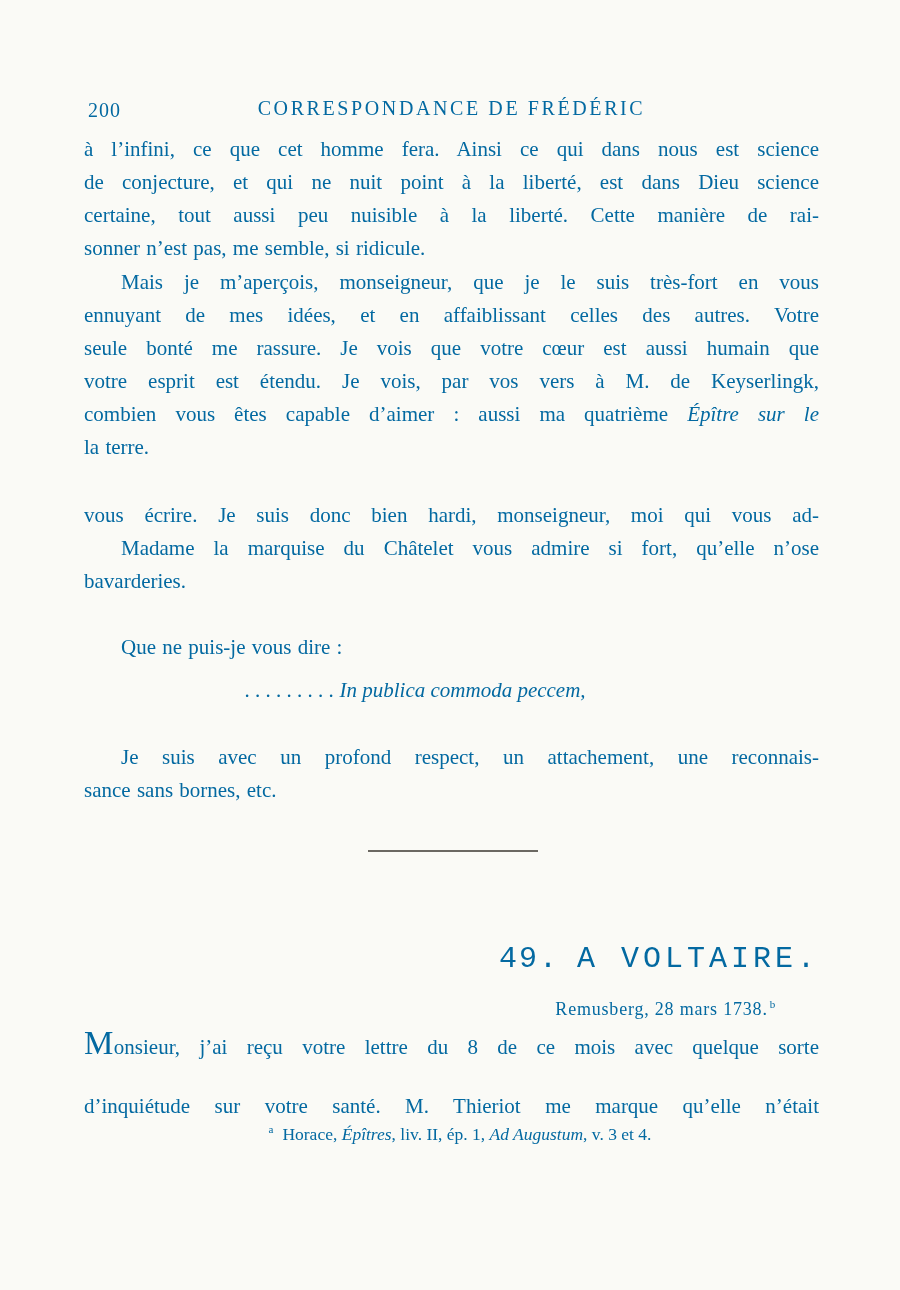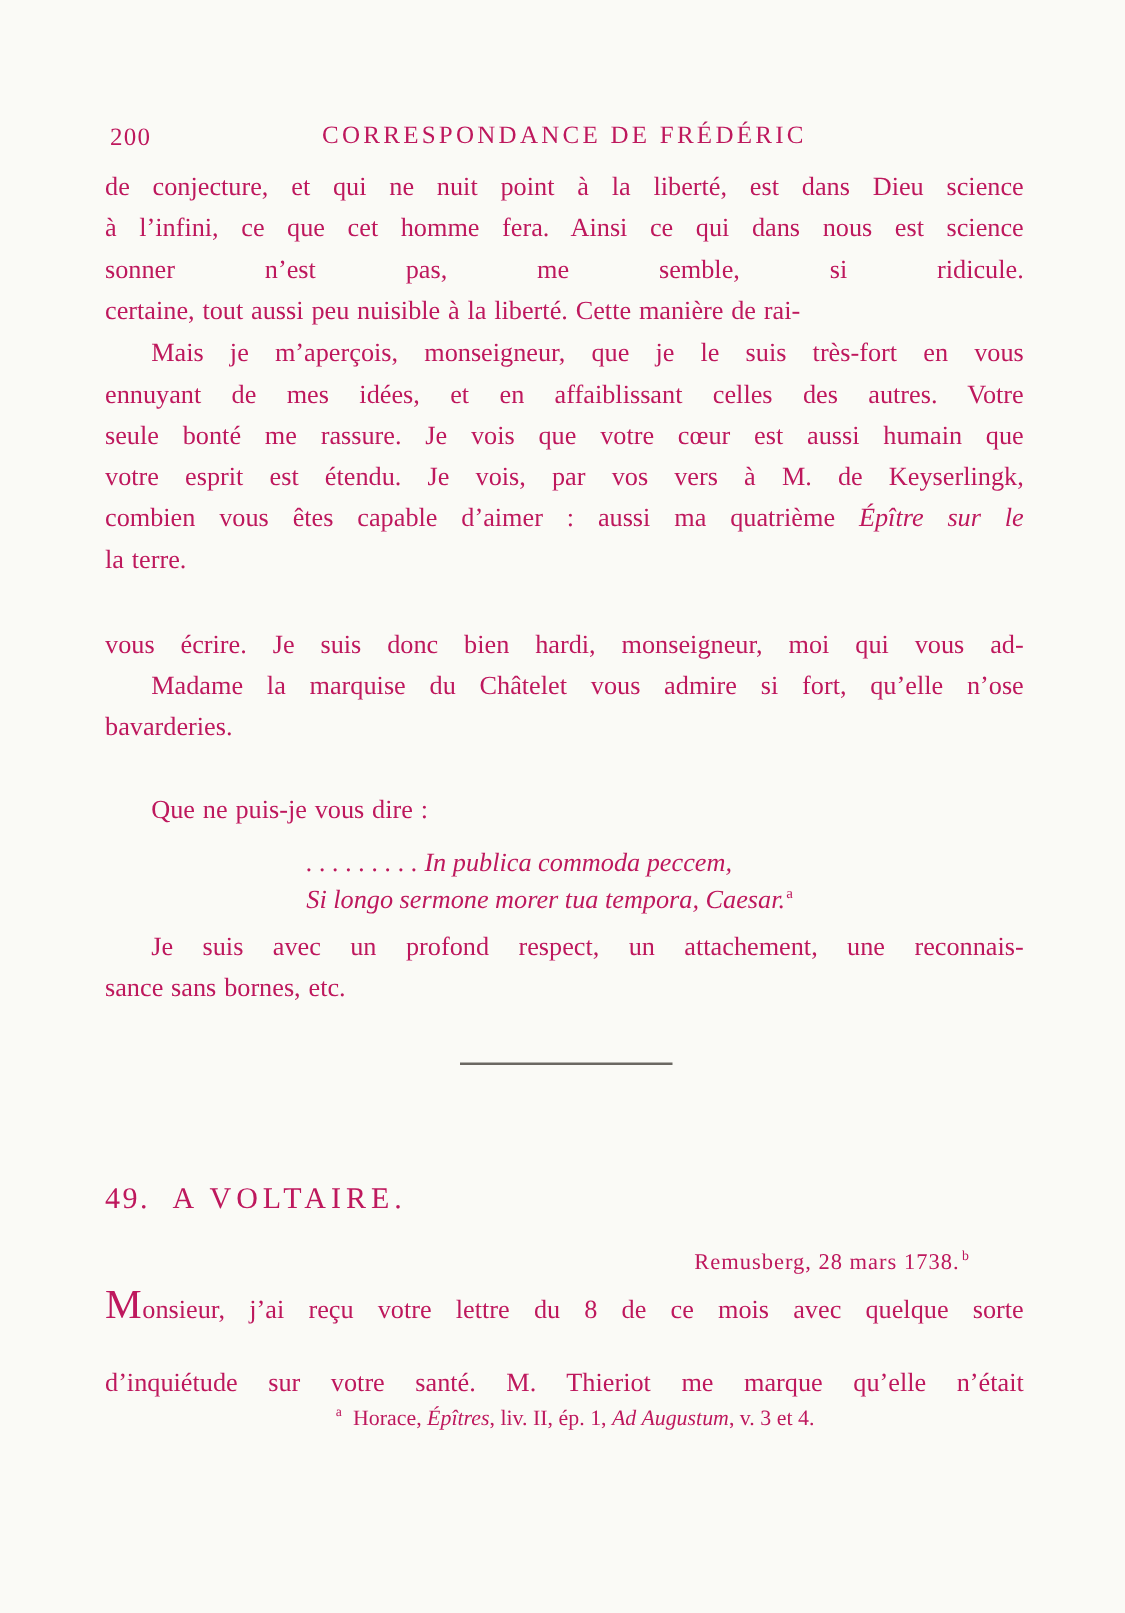--- a/index.html
+++ b/index.html
@@ -55,7 +55,7 @@
 </head>
 <body>
 
-<div class="page" style="background: rgb(250, 250, 246); color: #be185d;">
+<div class="page" style="background: rgb(250, 250, 246); color: #0369a1;">
 
   <div class="running-header">
     <span class="pagenum">200</span>

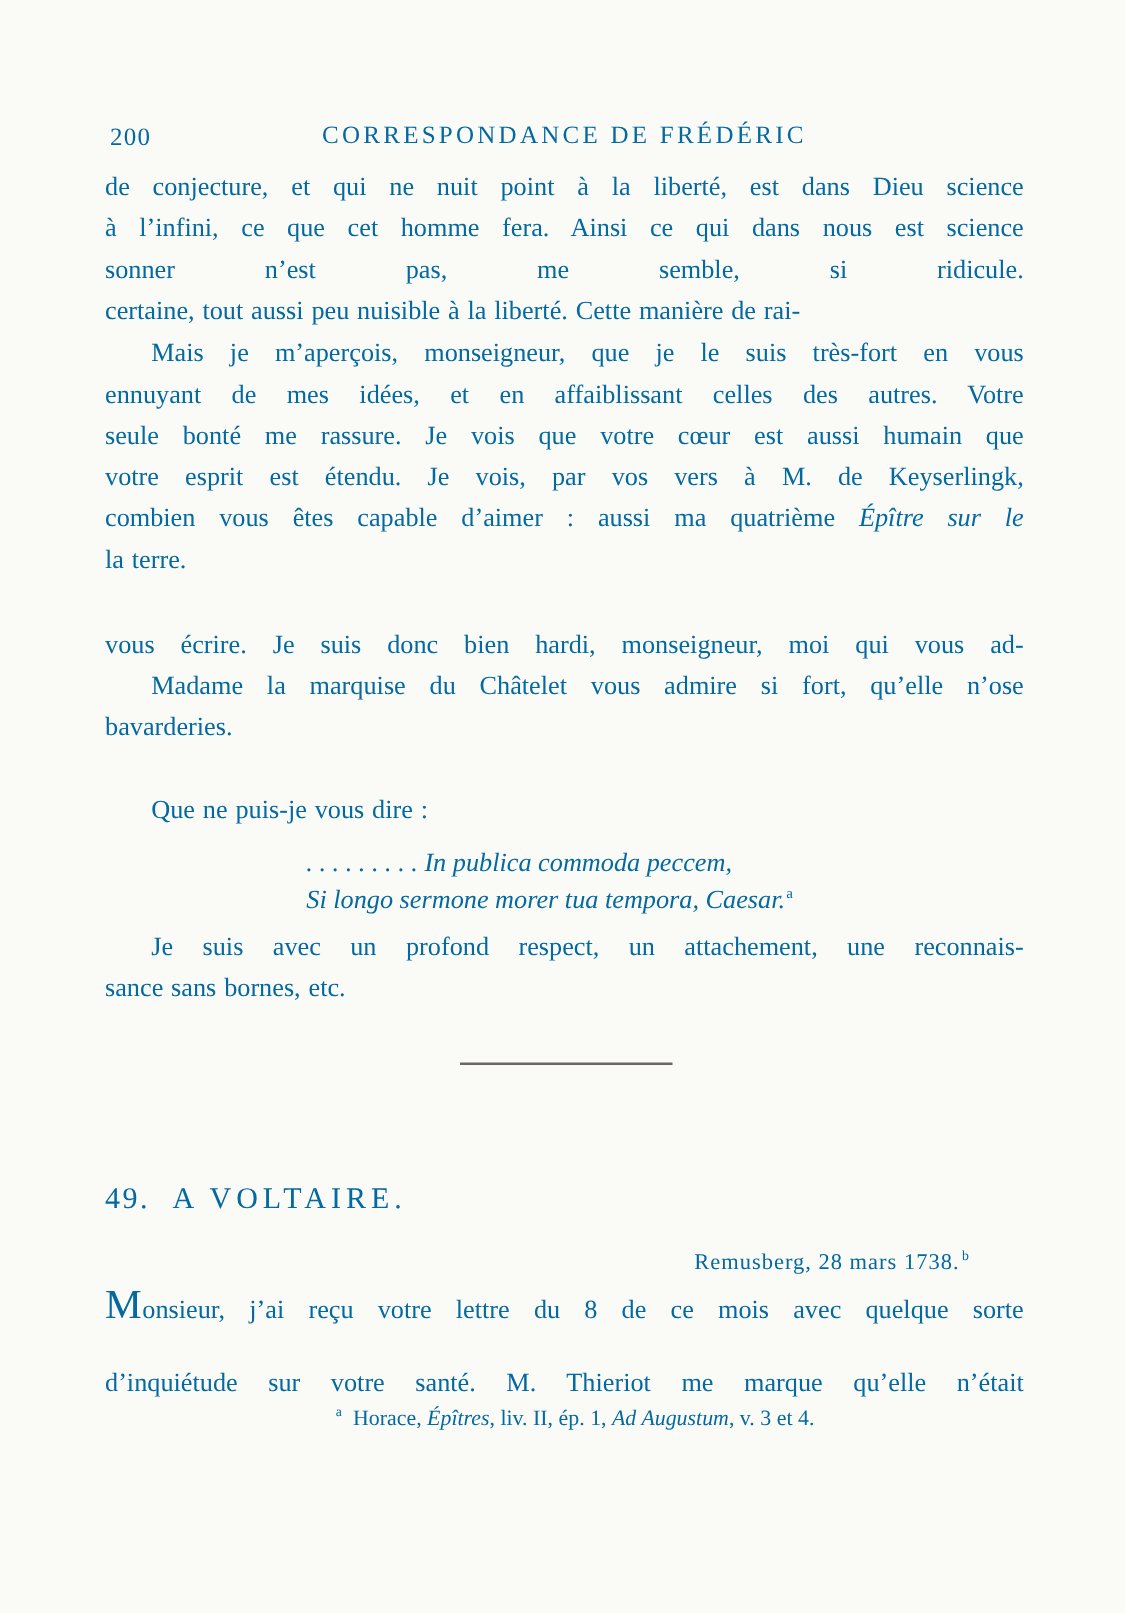--- a/index.html
+++ b/index.html
@@ -63,8 +63,8 @@
   </div>
 
   <div class="para p1">
+      <div class="line"><span>à l’infini, ce que cet homme fera. Ainsi ce qui dans nous est science</span></div>
       <div class="line"><span>de conjecture, et qui ne nuit point à la liberté, est dans Dieu science</span></div>
-      <div class="line"><span>à l’infini, ce que cet homme fera. Ainsi ce qui dans nous est science</span></div>
       <div class="line"><span>sonner n’est pas, me semble, si ridicule.</span></div>
       <div class="line"><span>certaine, tout aussi peu nuisible à la liberté. Cette manière de rai-</span></div>
     </div>

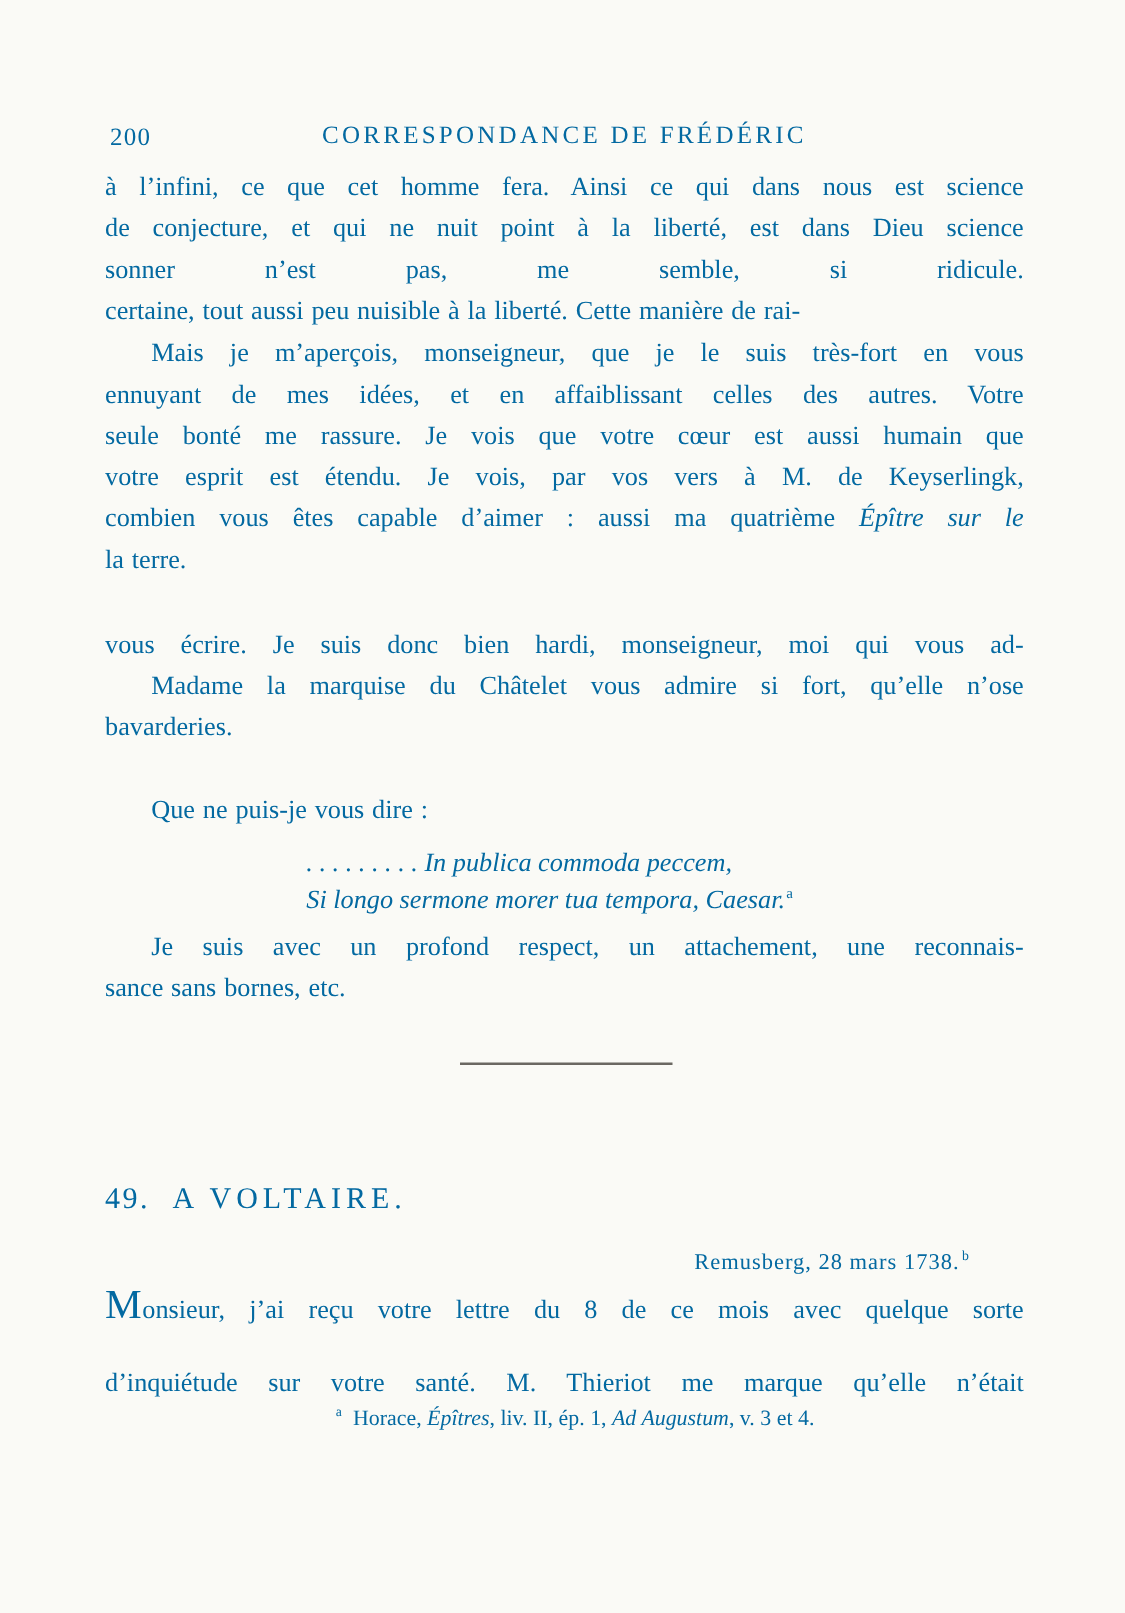--- a/index.html
+++ b/index.html
@@ -65,8 +65,8 @@
   <div class="para p1">
       <div class="line"><span>à l’infini, ce que cet homme fera. Ainsi ce qui dans nous est science</span></div>
       <div class="line"><span>de conjecture, et qui ne nuit point à la liberté, est dans Dieu science</span></div>
+      <div class="line"><span>certaine, tout aussi peu nuisible à la liberté. Cette manière de rai-</span></div>
       <div class="line"><span>sonner n’est pas, me semble, si ridicule.</span></div>
-      <div class="line"><span>certaine, tout aussi peu nuisible à la liberté. Cette manière de rai-</span></div>
     </div>
 
   <div class="para p2">

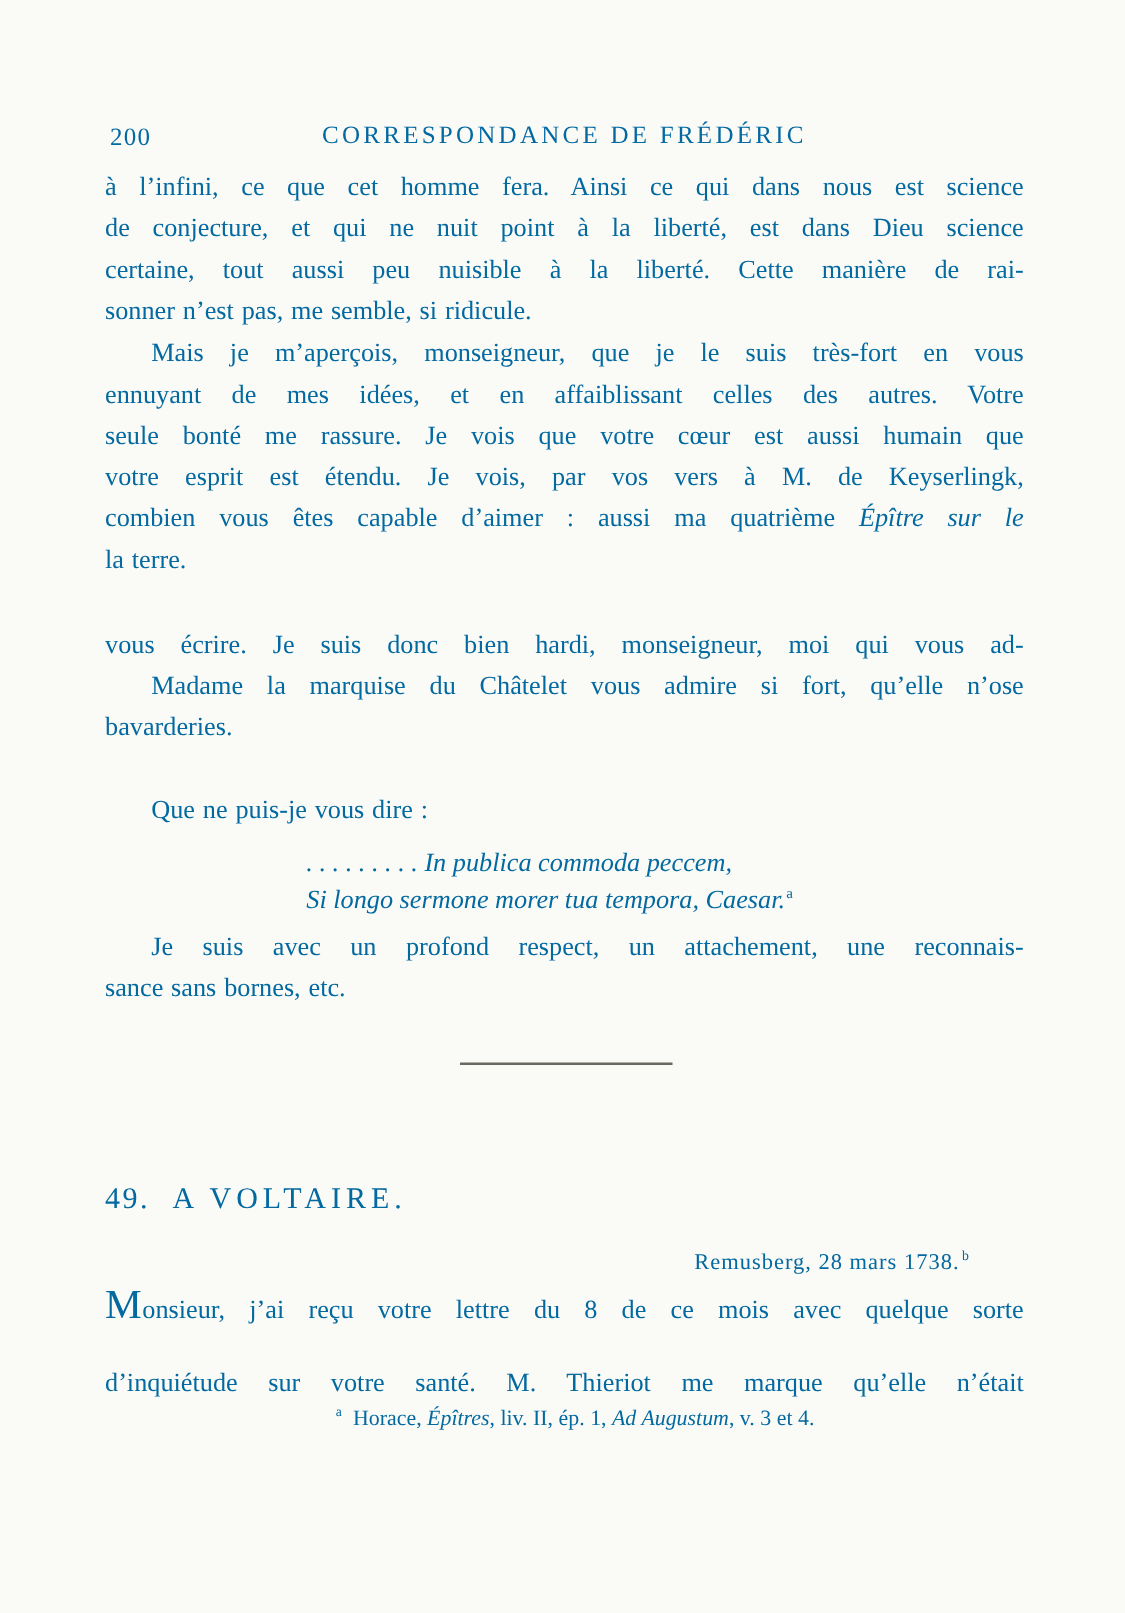--- a/index.html
+++ b/index.html
@@ -90,7 +90,6 @@
 
   <div class="verse">
       <div class="line"><span class="it">. . . . . . . . . In publica commoda peccem,</span></div>
-      <div class="line"><span class="it">Si longo sermone morer tua tempora, Caesar.</span><sup>a</sup></div>
     </div>
 
   <div class="para p5">

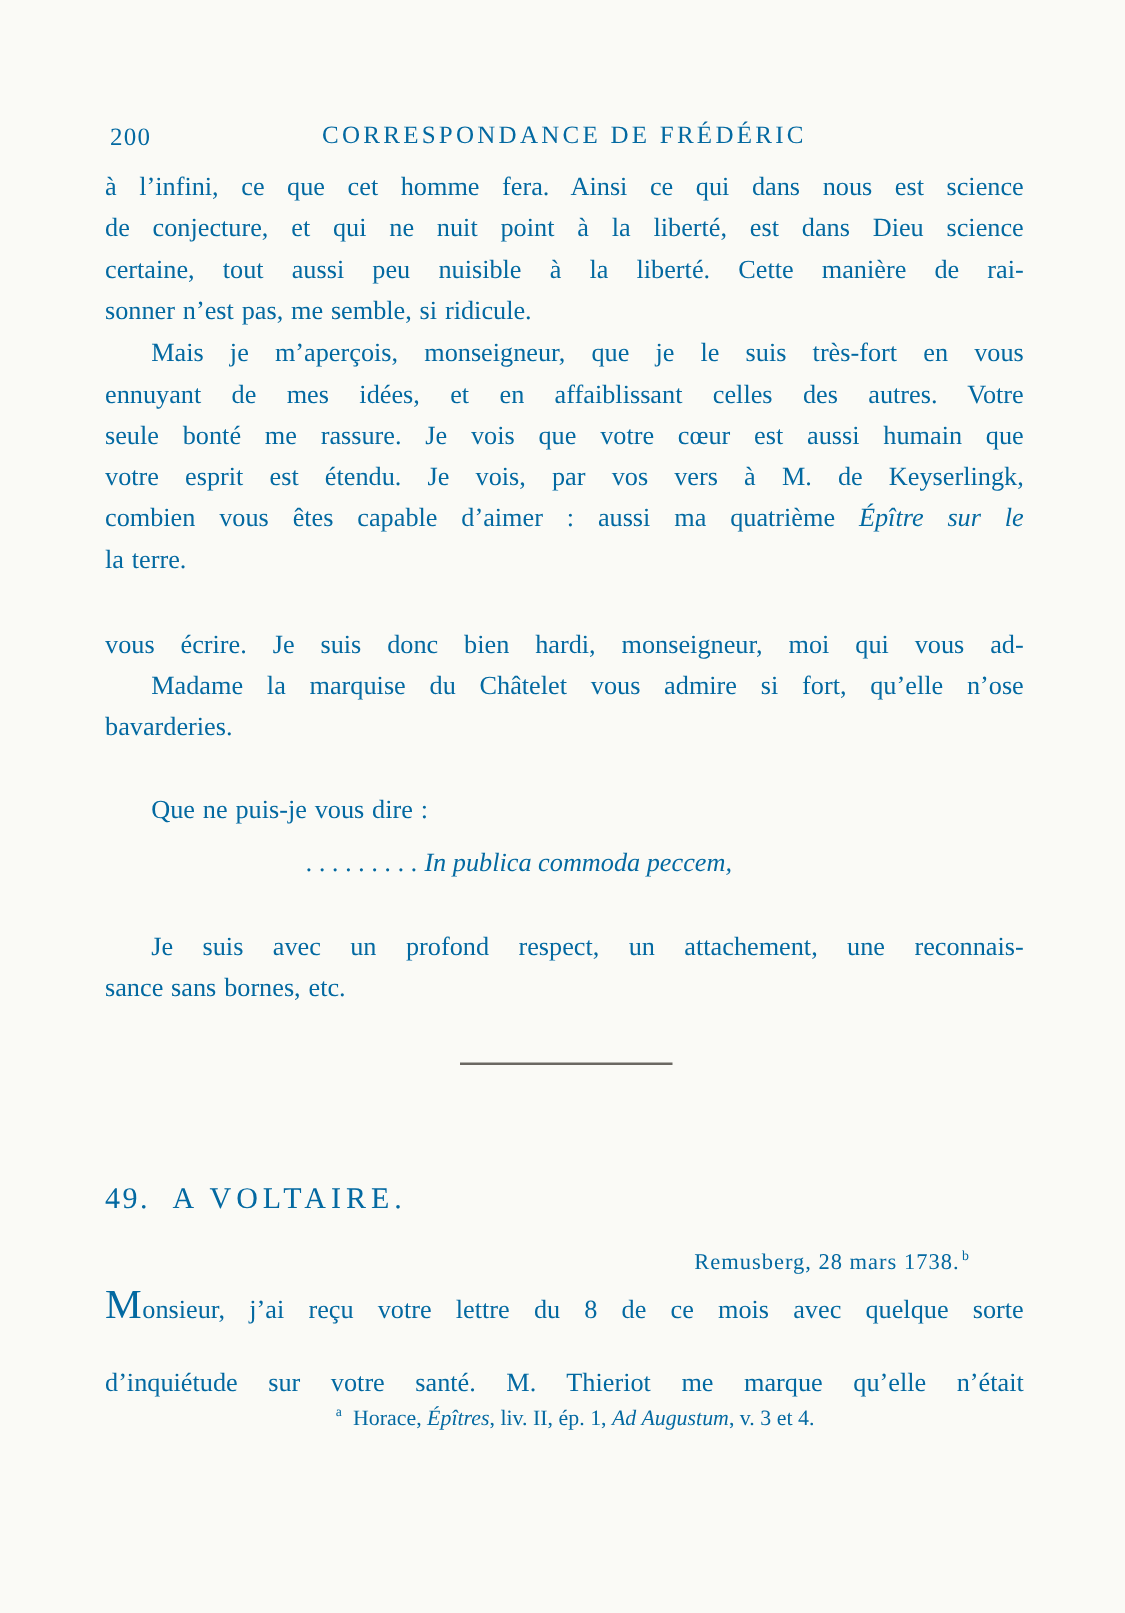--- a/index.html
+++ b/index.html
@@ -38,7 +38,7 @@
 
   .divider{position:absolute;top:850px;left:368px;width:170px;height:2px;background:#6b6862;}
 
-  .letter-heading{position:absolute;top:942px;left:84px;width:735px;text-align:left;font-size:24px;line-height:34px;white-space:nowrap;}
+  .letter-heading{position:absolute;top:942px;left:84px;width:735px;text-align:right;font-size:30px;line-height:34px;white-space:nowrap;font-family:Liberation Mono, monospace;}
   .letter-number{letter-spacing:2px;margin-right:18px;}
   .letter-title{letter-spacing:4px;}
 

